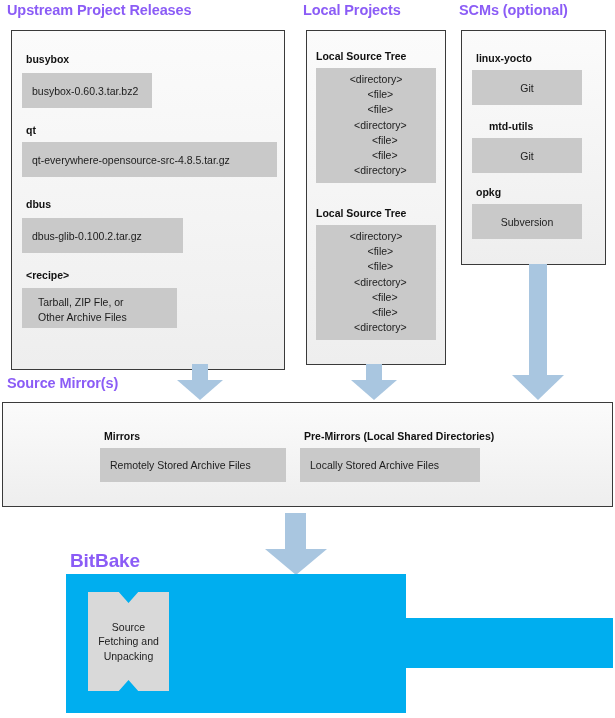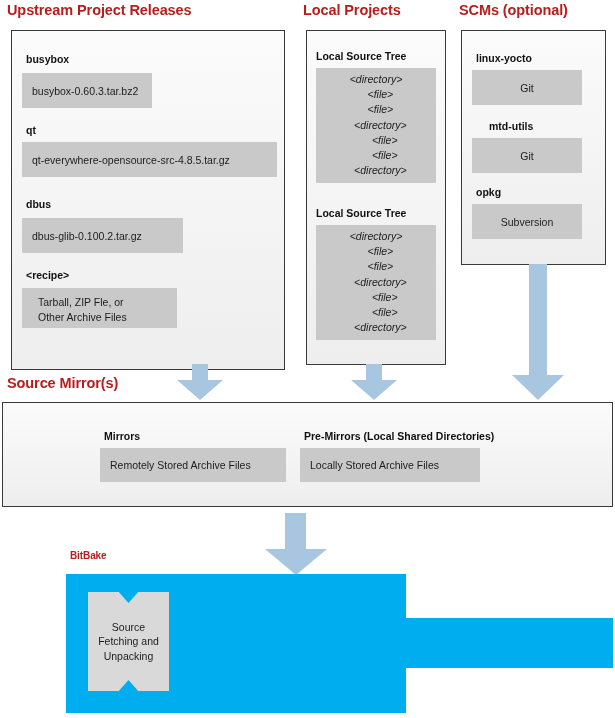--- a/index.html
+++ b/index.html
@@ -22,7 +22,7 @@
   .col-title {
     font-size: 14.5px;
     font-weight: bold;
-    color: #b91c1c;
+    color: #8b5cf6;
     letter-spacing: -0.1px;
     white-space: nowrap;
   }

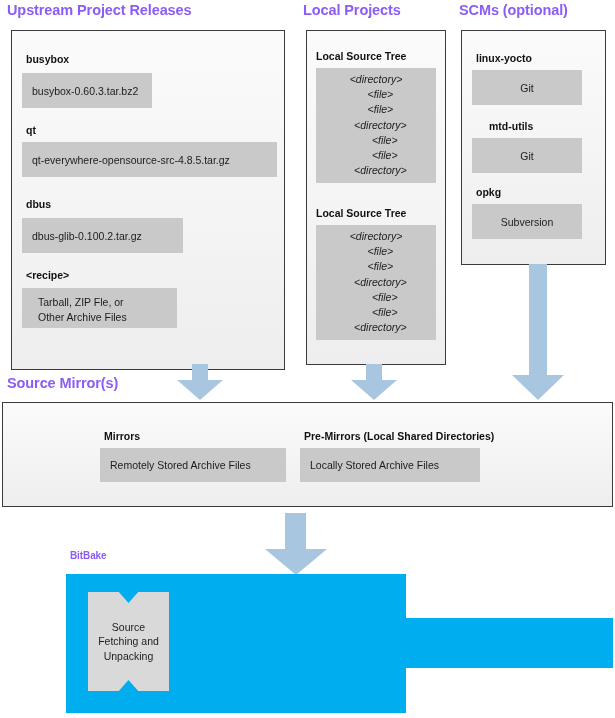--- a/index.html
+++ b/index.html
@@ -60,7 +60,6 @@
     line-height: 15.2px;
     padding-top: 4px;
     white-space: pre;
-    font-style: italic;
   }
   .chip.multi {
     display: block;

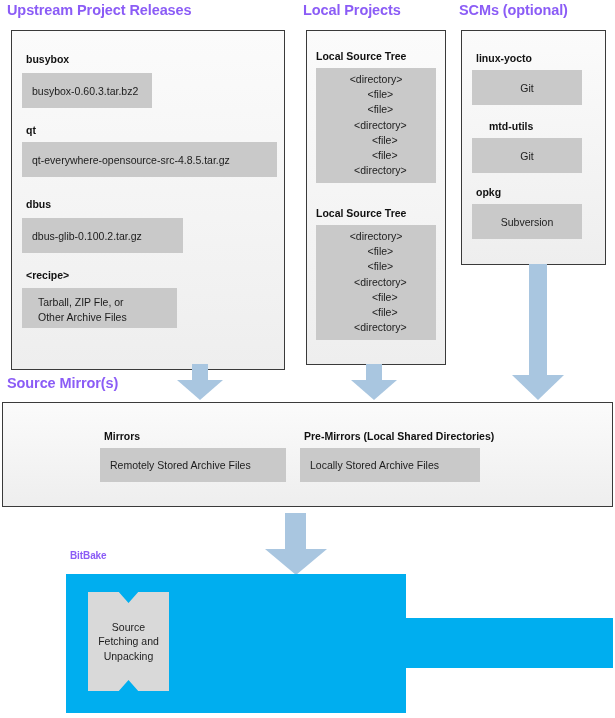--- a/index.html
+++ b/index.html
@@ -184,7 +184,7 @@
        clip-path: polygon(0% 0%, 100% 0%, 50% 100%);"></div>
 </div>
 
-<div class="abs col-title" style="left:70px; top:550px; font-size:10px;">BitBake</div>
+<div class="abs col-title" style="left:70px; top:550px; font-size:19px;">BitBake</div>
 
 <div class="abs bitbake-shape" style="left:66px; top:574px; width:340px; height:139px;"></div>
 

